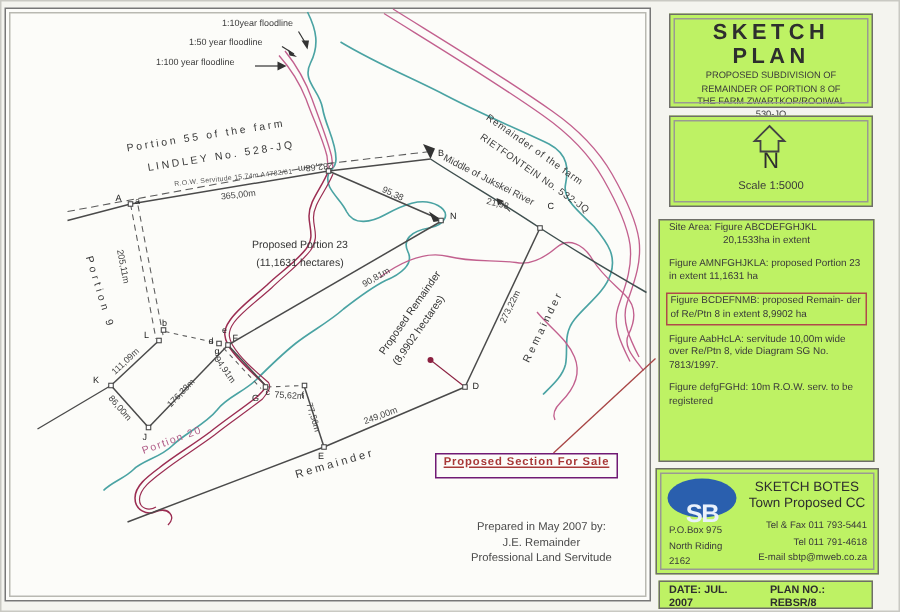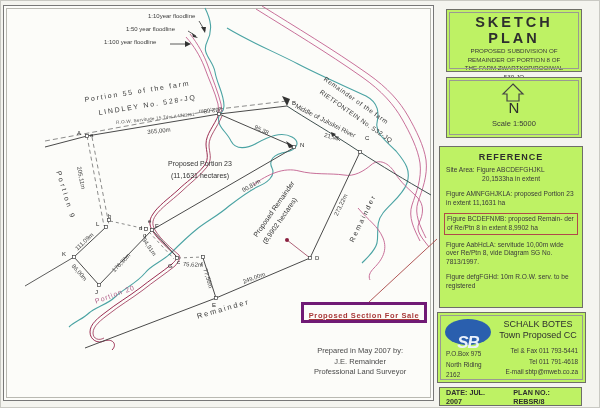--- a/index.html
+++ b/index.html
@@ -211,7 +211,6 @@
   </div>
 
   <div class="box ref-box">
-    <h2>REFERENCE</h2>
     <div class="ref-item">
       <span>Site Area: Figure ABCDEFGHJKL</span>
       <span class="c2">20,1533ha in extent</span>

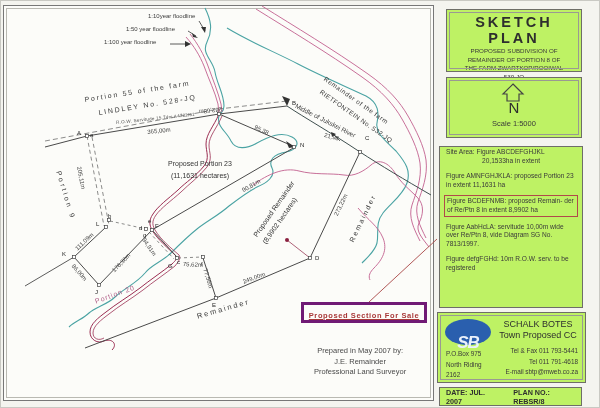--- a/index.html
+++ b/index.html
@@ -18,8 +18,8 @@
   .pink{color:#b05c87;}
   .tiny{font-size:4.6px;letter-spacing:.2px;color:#555;}
   .parcel{font-size:7px;color:#333;text-align:center;}
-  .sale-box{position:absolute;left:301px;top:302px;width:120px;height:15px;z-index:5;
-            border:3px solid #701a75;display:flex;align-items:flex-end;justify-content:center;}
+  .sale-box{position:absolute;left:290px;top:302px;width:120px;height:15px;z-index:5;
+            border:1px solid #701a75;display:flex;align-items:flex-start;justify-content:center;}
   .sale-box span{font-size:7.5px;font-weight:bold;letter-spacing:.6px;color:#a83838;text-decoration:underline;}
   .prepared{position:absolute;left:314px;top:346px;z-index:4;font-size:7.5px;line-height:10.5px;color:#4a4a4a;text-align:center;}
   

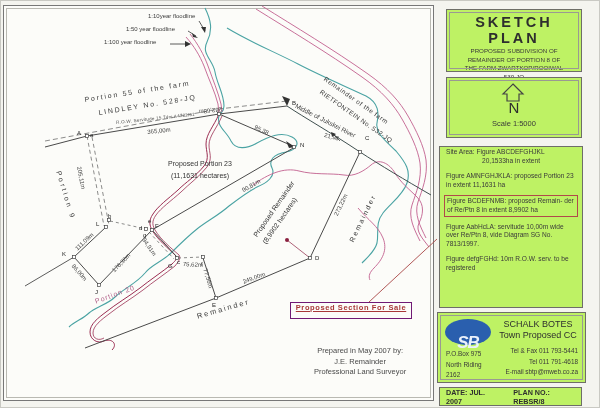--- a/index.html
+++ b/index.html
@@ -240,7 +240,7 @@
         <span>SB</span>
       </div>
     <div class="co-name">
-      <div>SCHALK BOTES</div>
+      <div>SKETCH BOTES</div>
       <div>Town Proposed CC</div>
     </div>
     <div class="co-addr">

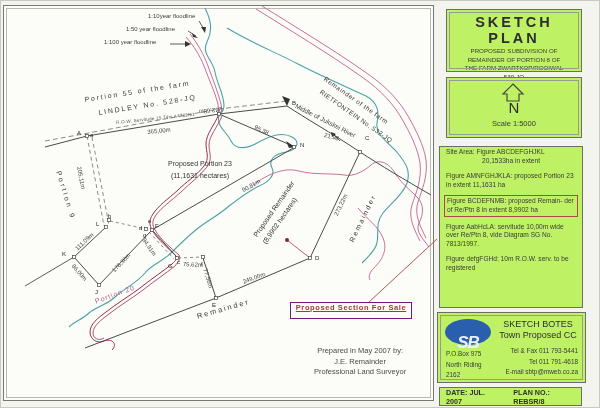--- a/index.html
+++ b/index.html
@@ -39,7 +39,7 @@
   .co-box{left:437px;top:312px;width:147px;height:69px;}
   .logo{position:absolute;left:7px;top:6px;width:46px;height:26px;background:#2a5fae;border-radius:50%;
         display:flex;align-items:center;justify-content:center;}
-  .logo span{color:#eaf1fb;font-weight:bold;font-style:italic;font-size:17px;letter-spacing:-1px;margin-top:22px;}
+  .logo span{color:#eaf1fb;font-weight:bold;font-size:17px;letter-spacing:-1px;margin-top:22px;}
   .co-name{position:absolute;left:57px;top:6px;width:86px;text-align:center;font-size:9px;line-height:11px;color:#2e2e2e;}
   .co-addr{position:absolute;left:8px;top:36px;font-size:6.4px;line-height:10.5px;color:#3a3a3a;}
   .co-tel{position:absolute;right:7px;top:33px;text-align:right;font-size:6.4px;line-height:10.5px;color:#3a3a3a;}

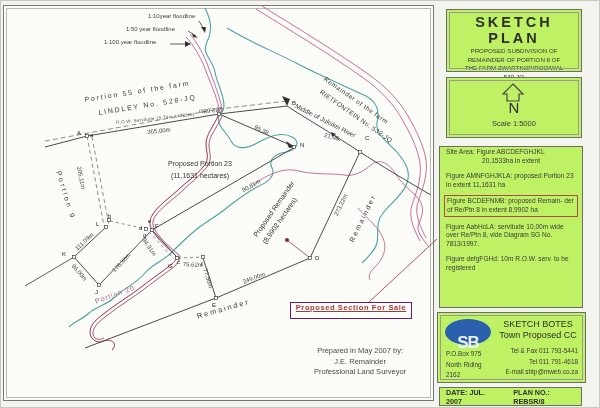--- a/index.html
+++ b/index.html
@@ -192,7 +192,7 @@
   <div class="prepared">
     <div>Prepared in May 2007 by:</div>
     <div>J.E. Remainder</div>
-    <div>Professional Land Surveyor</div>
+    <div>Professional Land Servitude</div>
   </div>
 
   <div class="box title-box">

